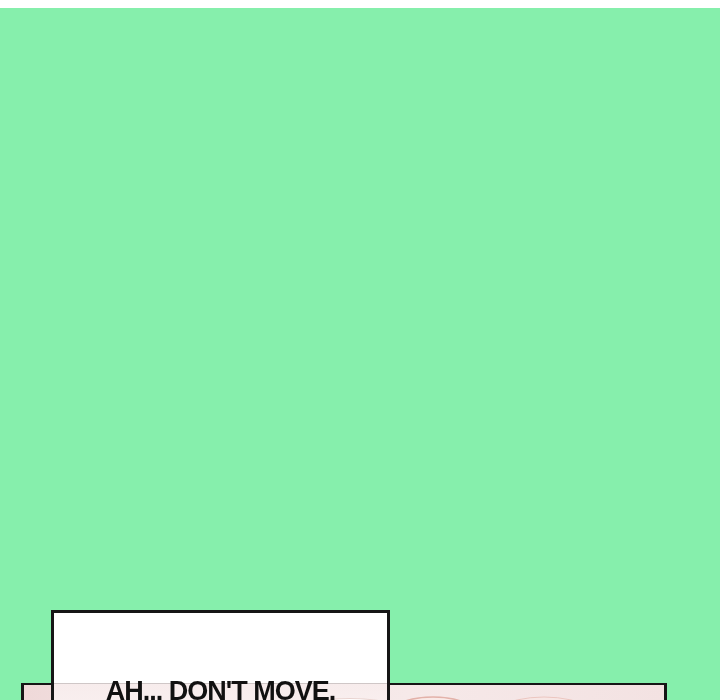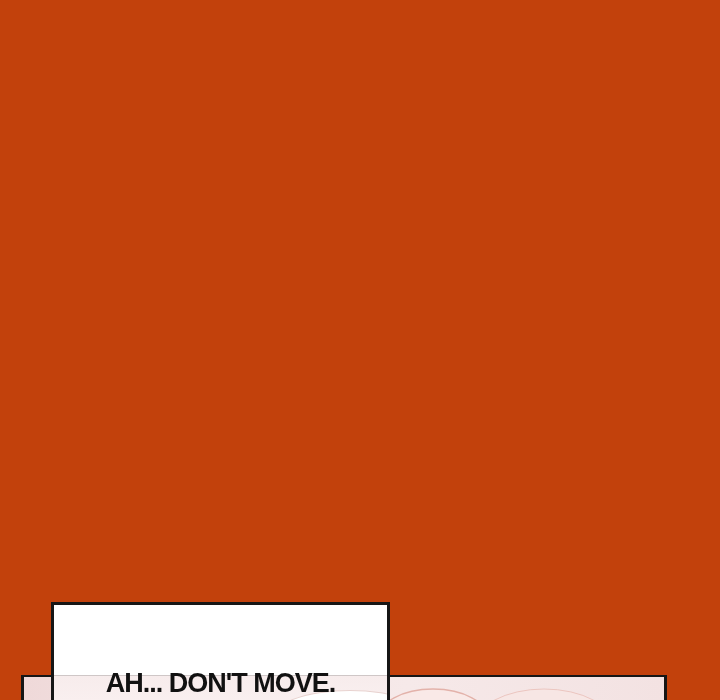--- a/index.html
+++ b/index.html
@@ -12,7 +12,8 @@
   }
   .viewer-page{
     position:absolute;inset:0;
-    background:#c2410c;
+    background:#86efac;
+    margin-top:8px;
   }
   
   .comic-panel{

